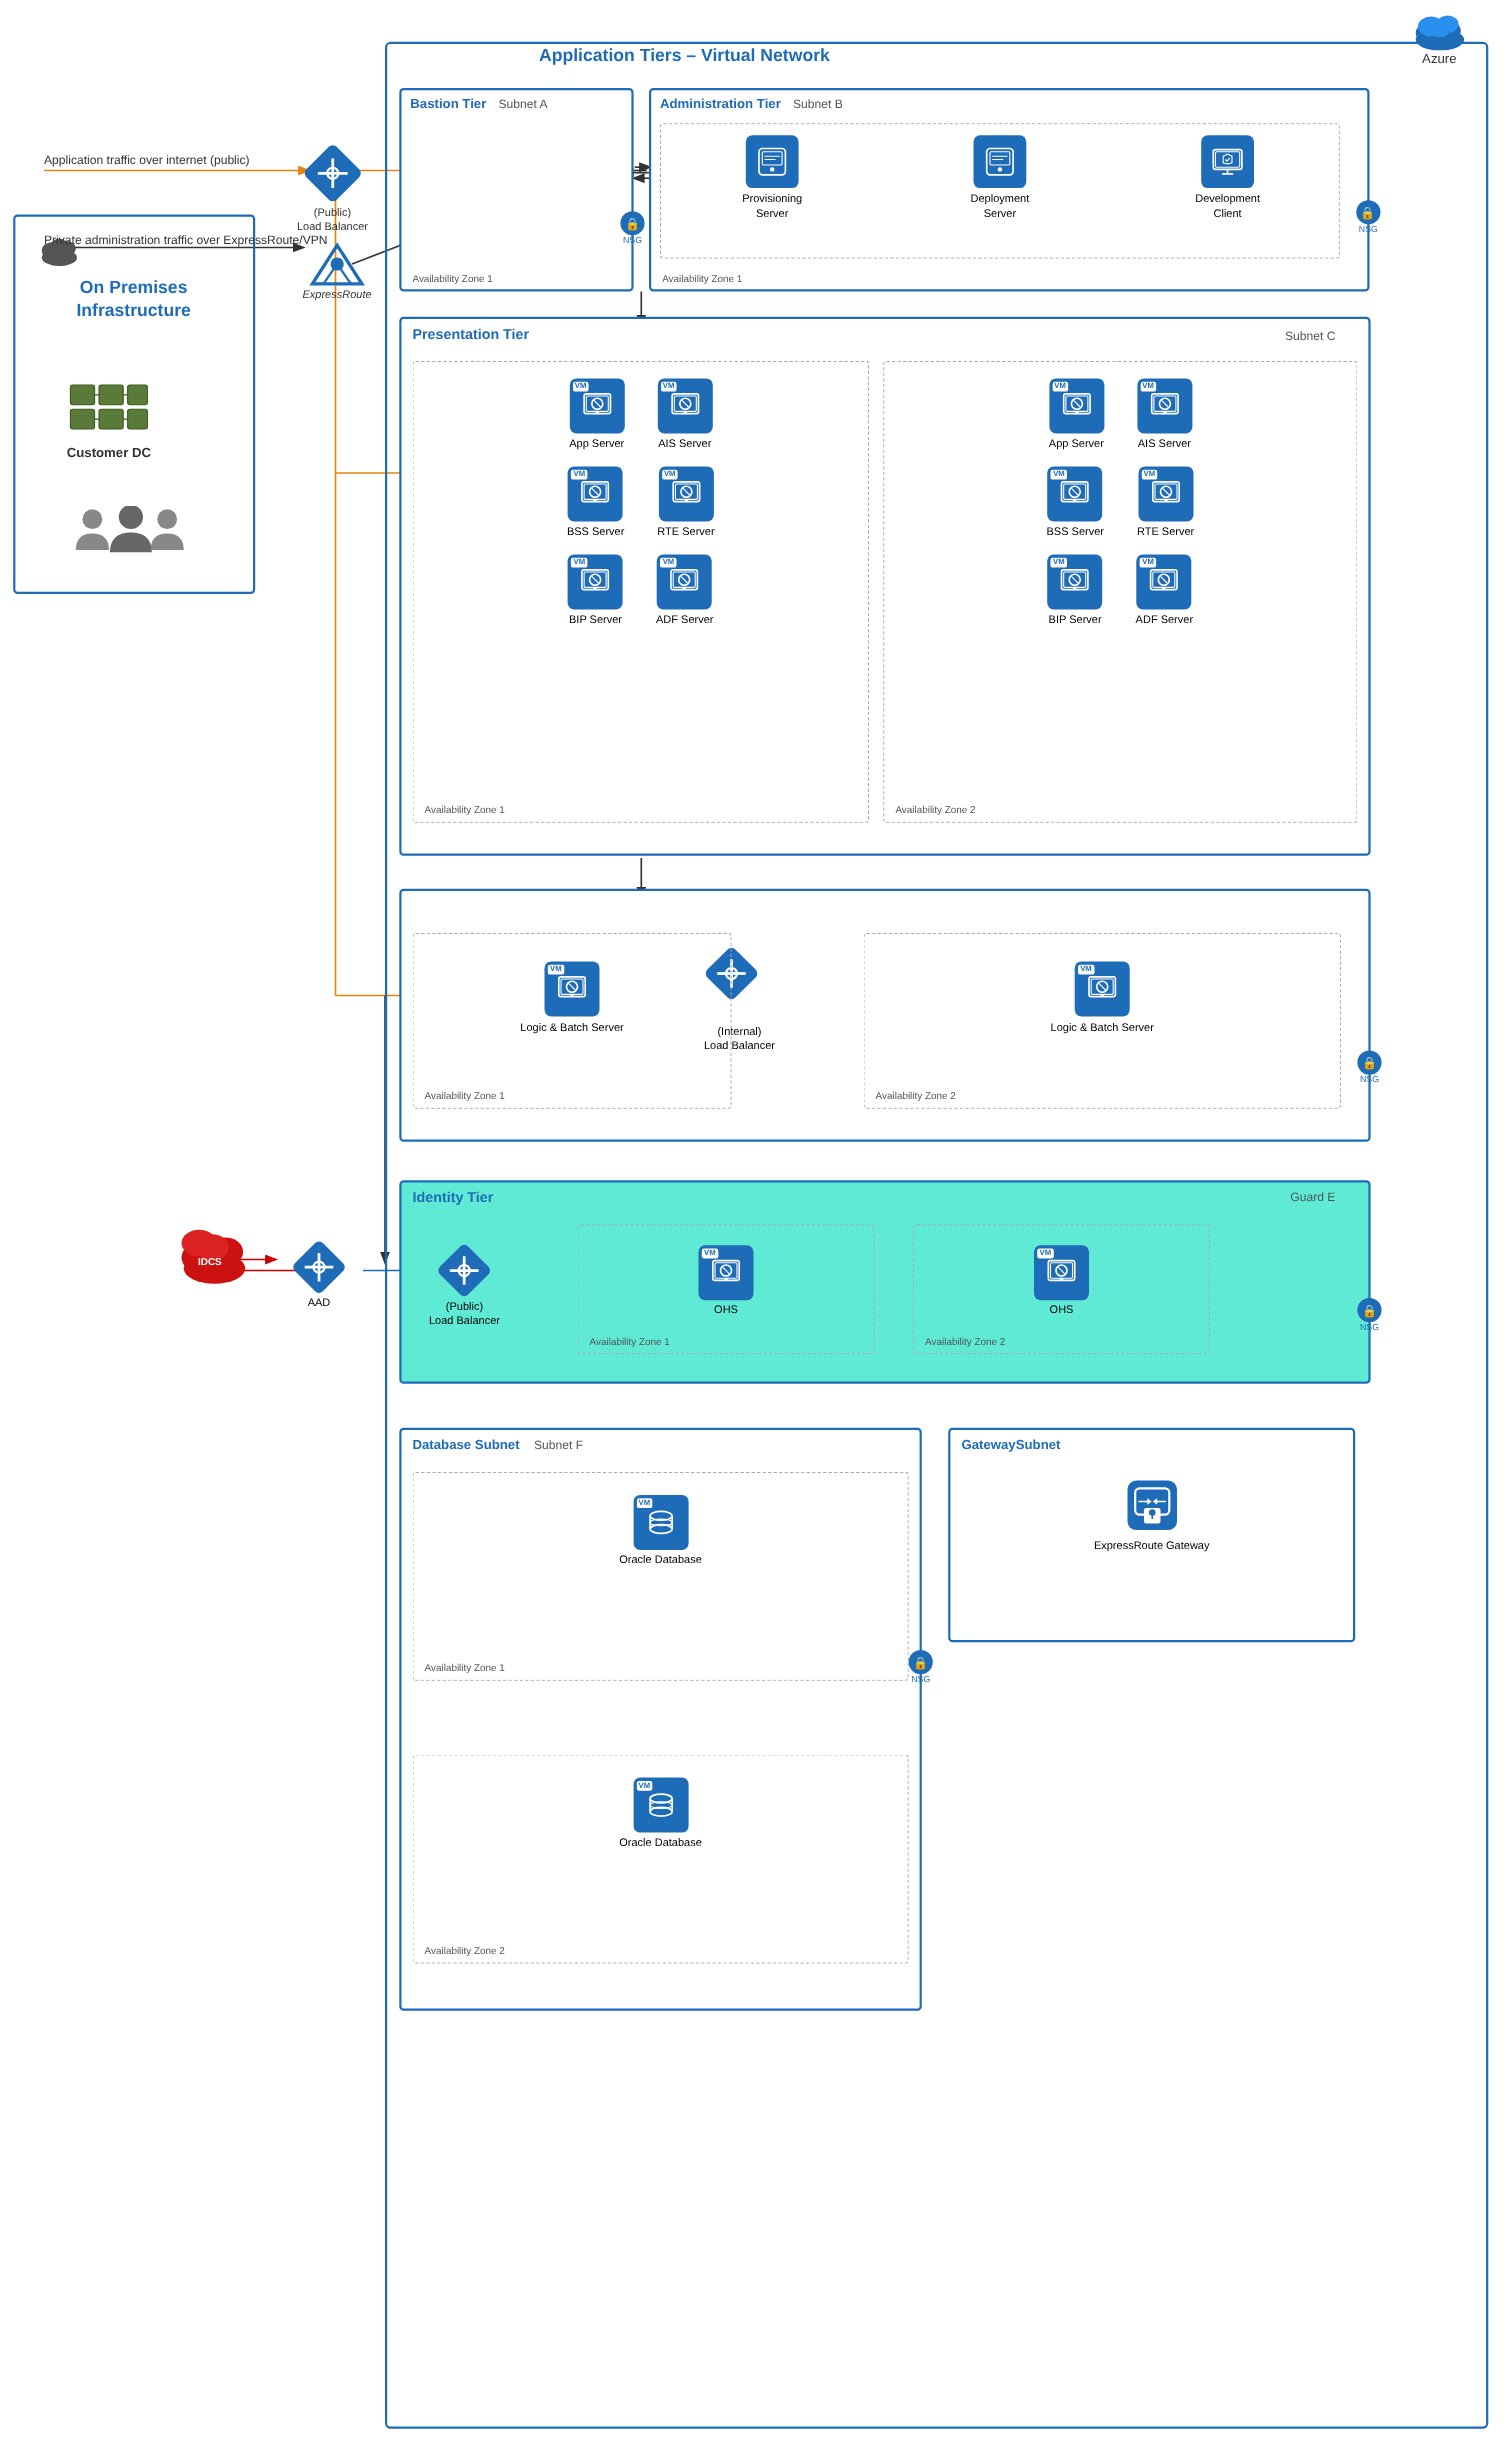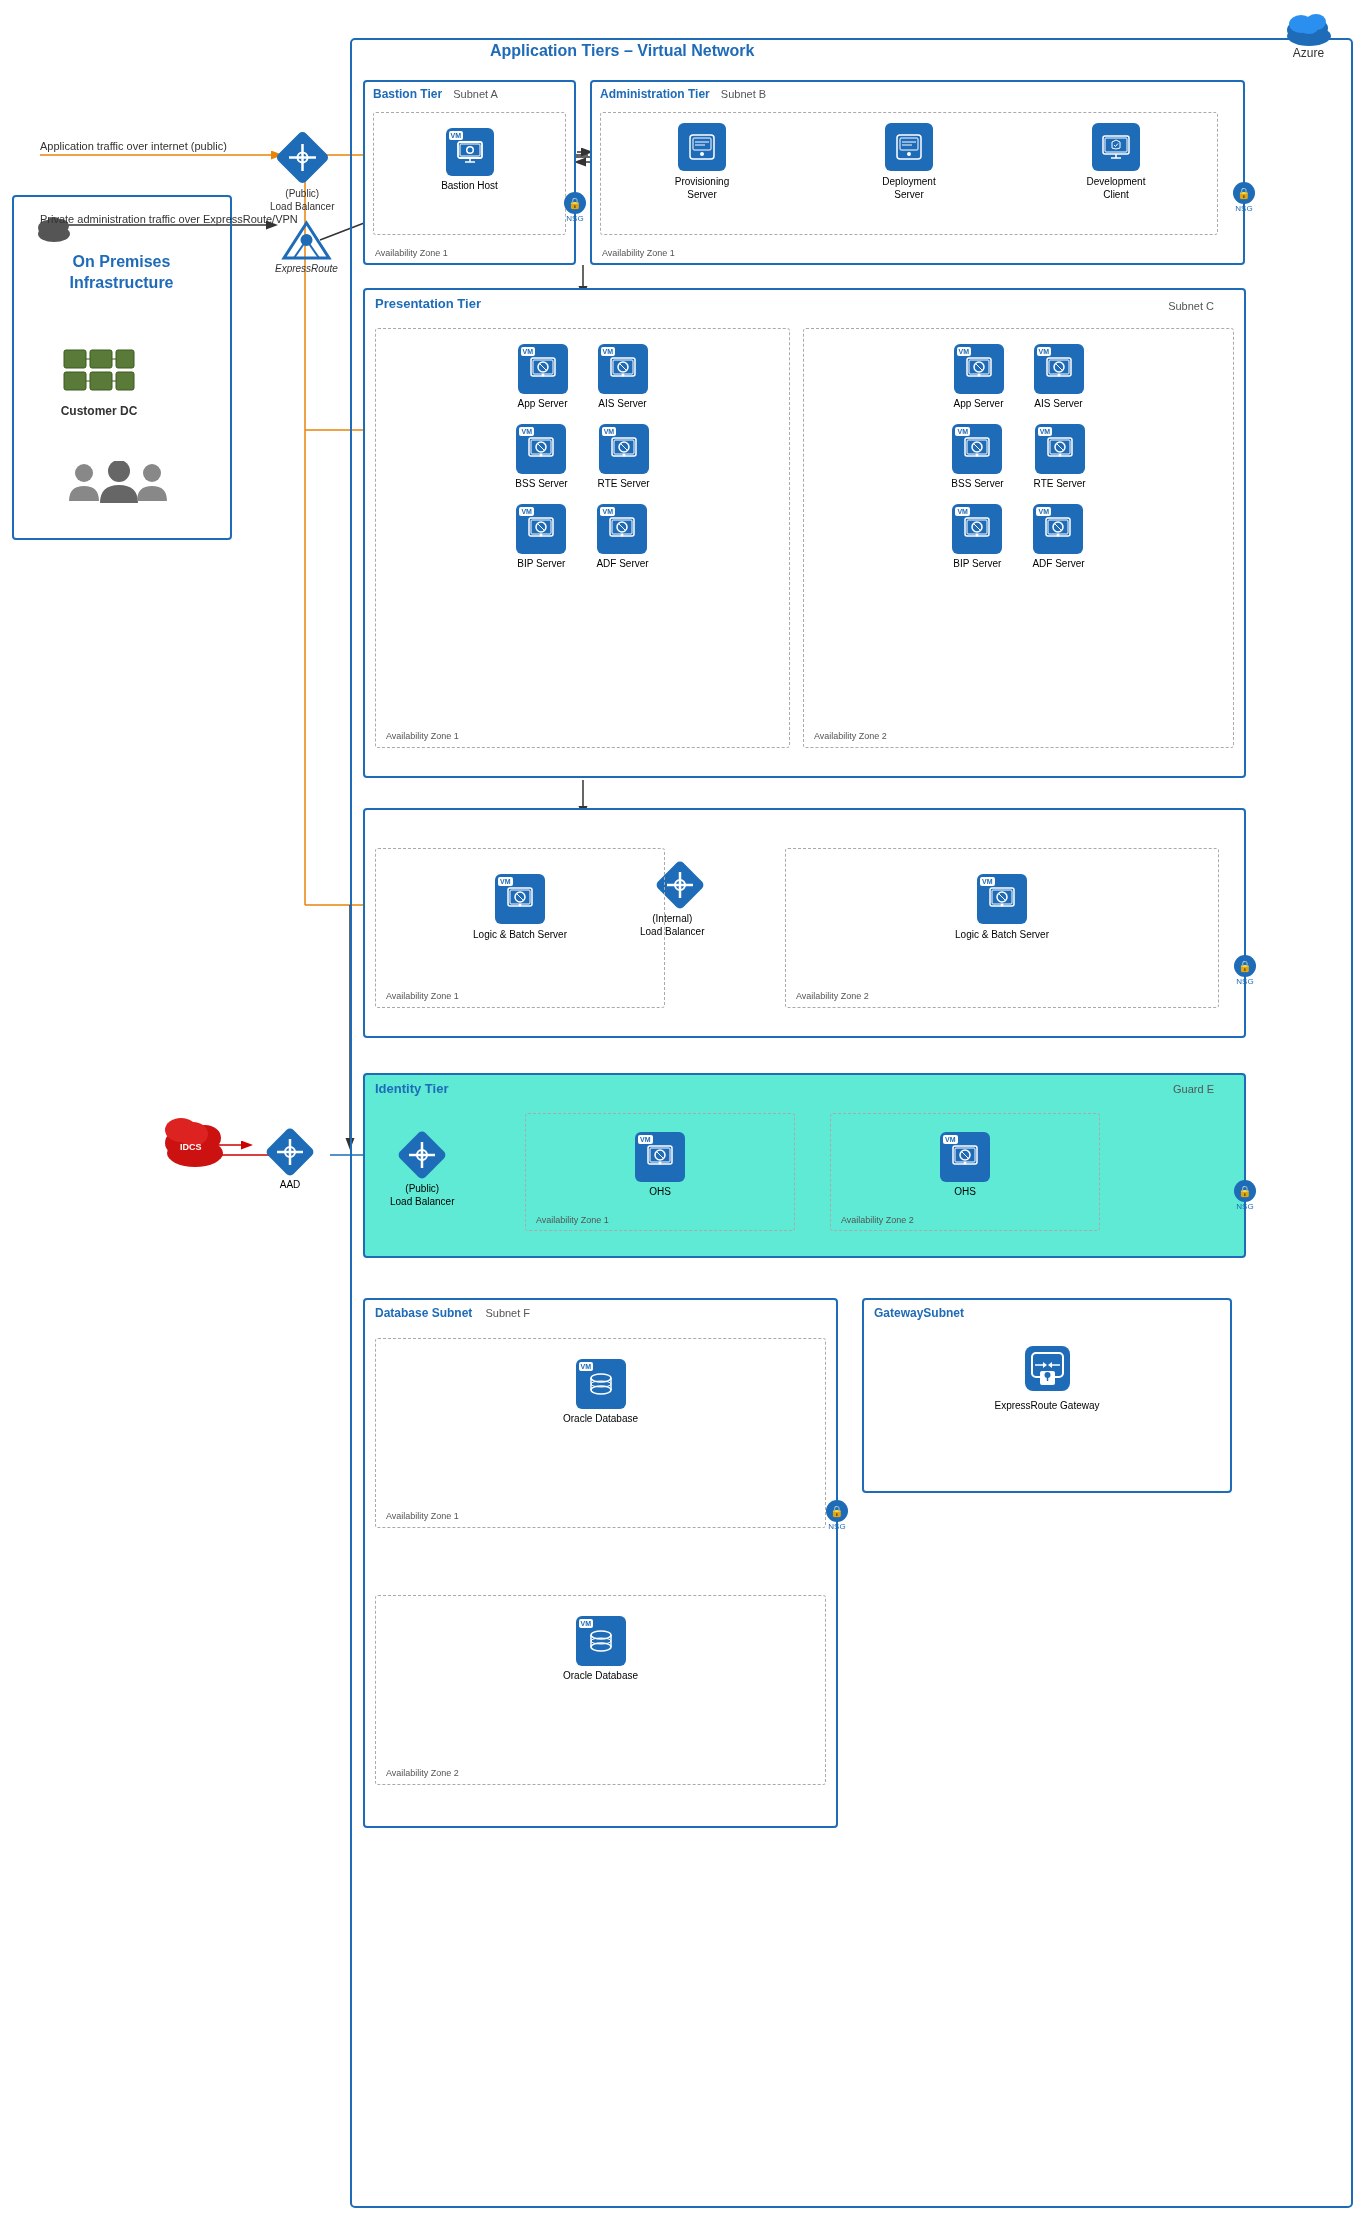--- a/index.html
+++ b/index.html
@@ -203,23 +203,6 @@
       <span style="font-size:11px;color:#555;margin-left:8px;">Subnet A</span>
     </div>
 
-    <div class="abs" style="top:30px;left:8px;right:8px;bottom:28px;border:1.5px dashed #aaa;border-radius:3px;">
-
-      <div style="display:flex;flex-direction:column;align-items:center;padding:15px 0 5px 0;">
-        <div style="position:relative;width:48px;height:48px;background:#1e6bb8;border-radius:6px;display:flex;align-items:center;justify-content:center;">
-          <span style="position:absolute;top:3px;left:3px;background:#fff;color:#1e6bb8;font-size:7px;font-weight:bold;padding:1px 2px;border-radius:2px;">VM</span>
-          <svg width="28" height="28" viewBox="0 0 28 28">
-            <rect x="2" y="4" width="24" height="16" rx="2" fill="none" stroke="white" stroke-width="1.8"></rect>
-            <rect x="4" y="6" width="20" height="12" rx="1" fill="none" stroke="white" stroke-width="1"></rect>
-            <line x1="14" y1="20" x2="14" y2="24" stroke="white" stroke-width="1.5"></line>
-            <line x1="9" y1="24" x2="19" y2="24" stroke="white" stroke-width="1.5"></line>
-            <circle cx="14" cy="12" r="4" fill="white"></circle>
-            <circle cx="14" cy="12" r="2.5" fill="#1e6bb8"></circle>
-          </svg>
-        </div>
-        <div style="font-size:10px;text-align:center;margin-top:4px;">Bastion Host</div>
-      </div>
-    </div>
     <div class="abs" style="bottom:5px;left:10px;font-size:9px;color:#555;">Availability Zone 1</div>
 
     <div class="abs" style="bottom:40px;right:-12px;display:flex;flex-direction:column;align-items:center;">

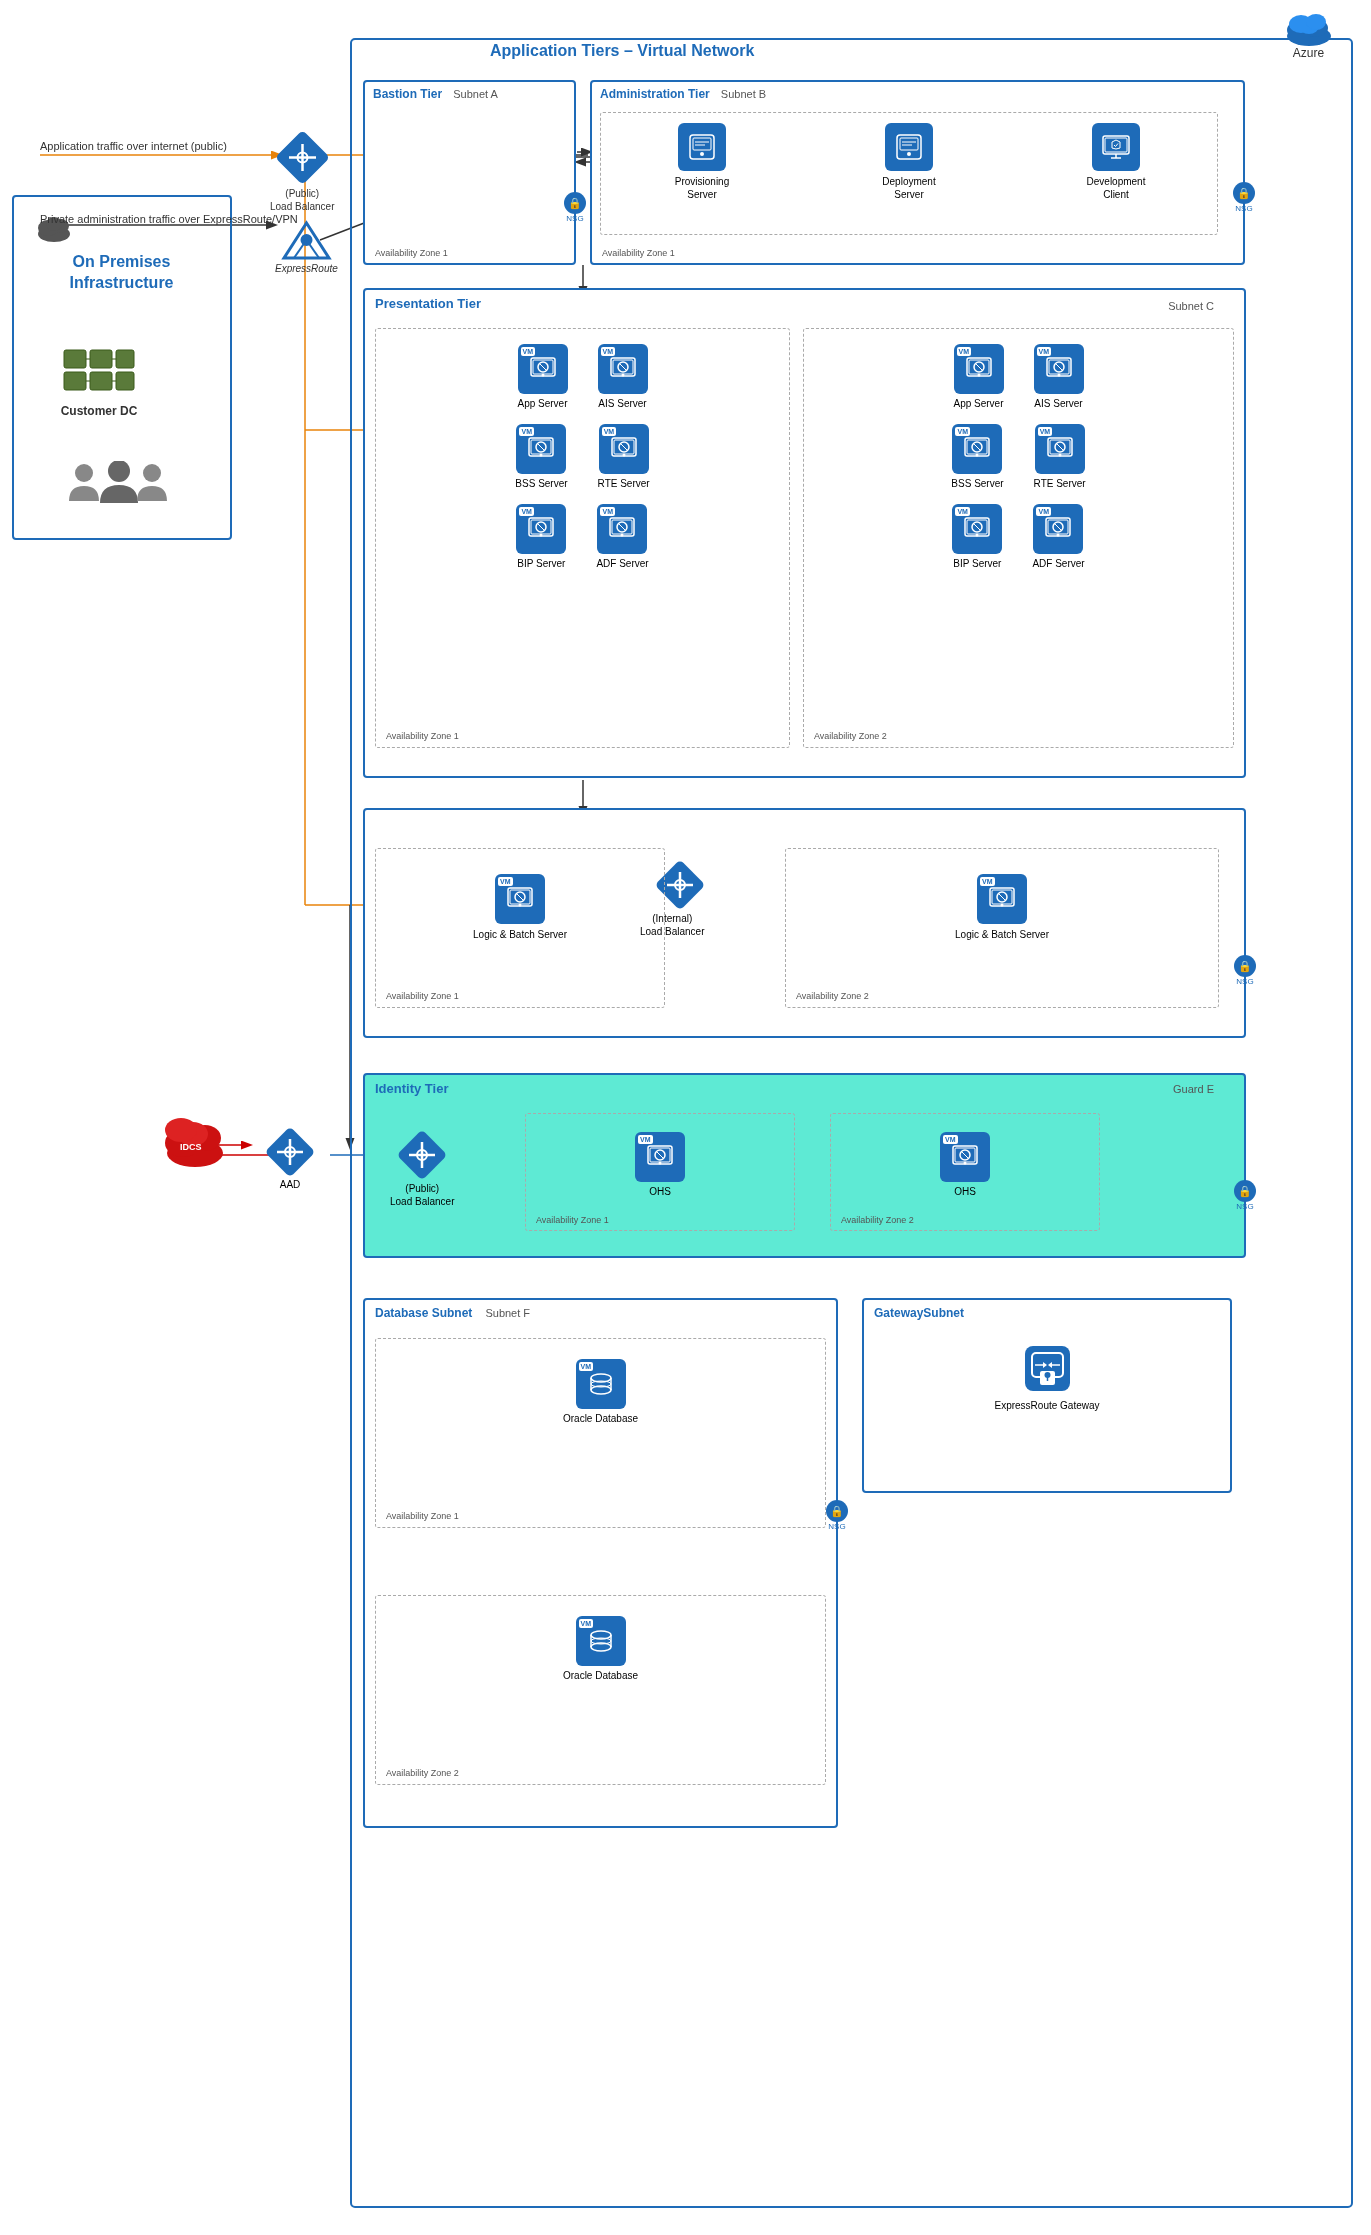--- a/index.html
+++ b/index.html
@@ -463,7 +463,7 @@
 
   <div class="abs" style="top:808px;left:363px;width:883px;height:230px;border:2px solid #1e6bb8;border-radius:4px;background:#fff;">
 
-    <div class="abs" style="top:50px;left:275px;display:flex;flex-direction:column;align-items:flex-end;">
+    <div class="abs" style="top:50px;left:275px;display:flex;flex-direction:column;align-items:flex-start;gap:20px;">
       <svg width="50" height="50" viewBox="0 0 50 50">
         <rect x="7" y="7" width="36" height="36" rx="5" fill="#1e6bb8" transform="rotate(45 25 25)"></rect>
         <line x1="25" y1="12" x2="25" y2="38" stroke="white" stroke-width="2.5"></line>

